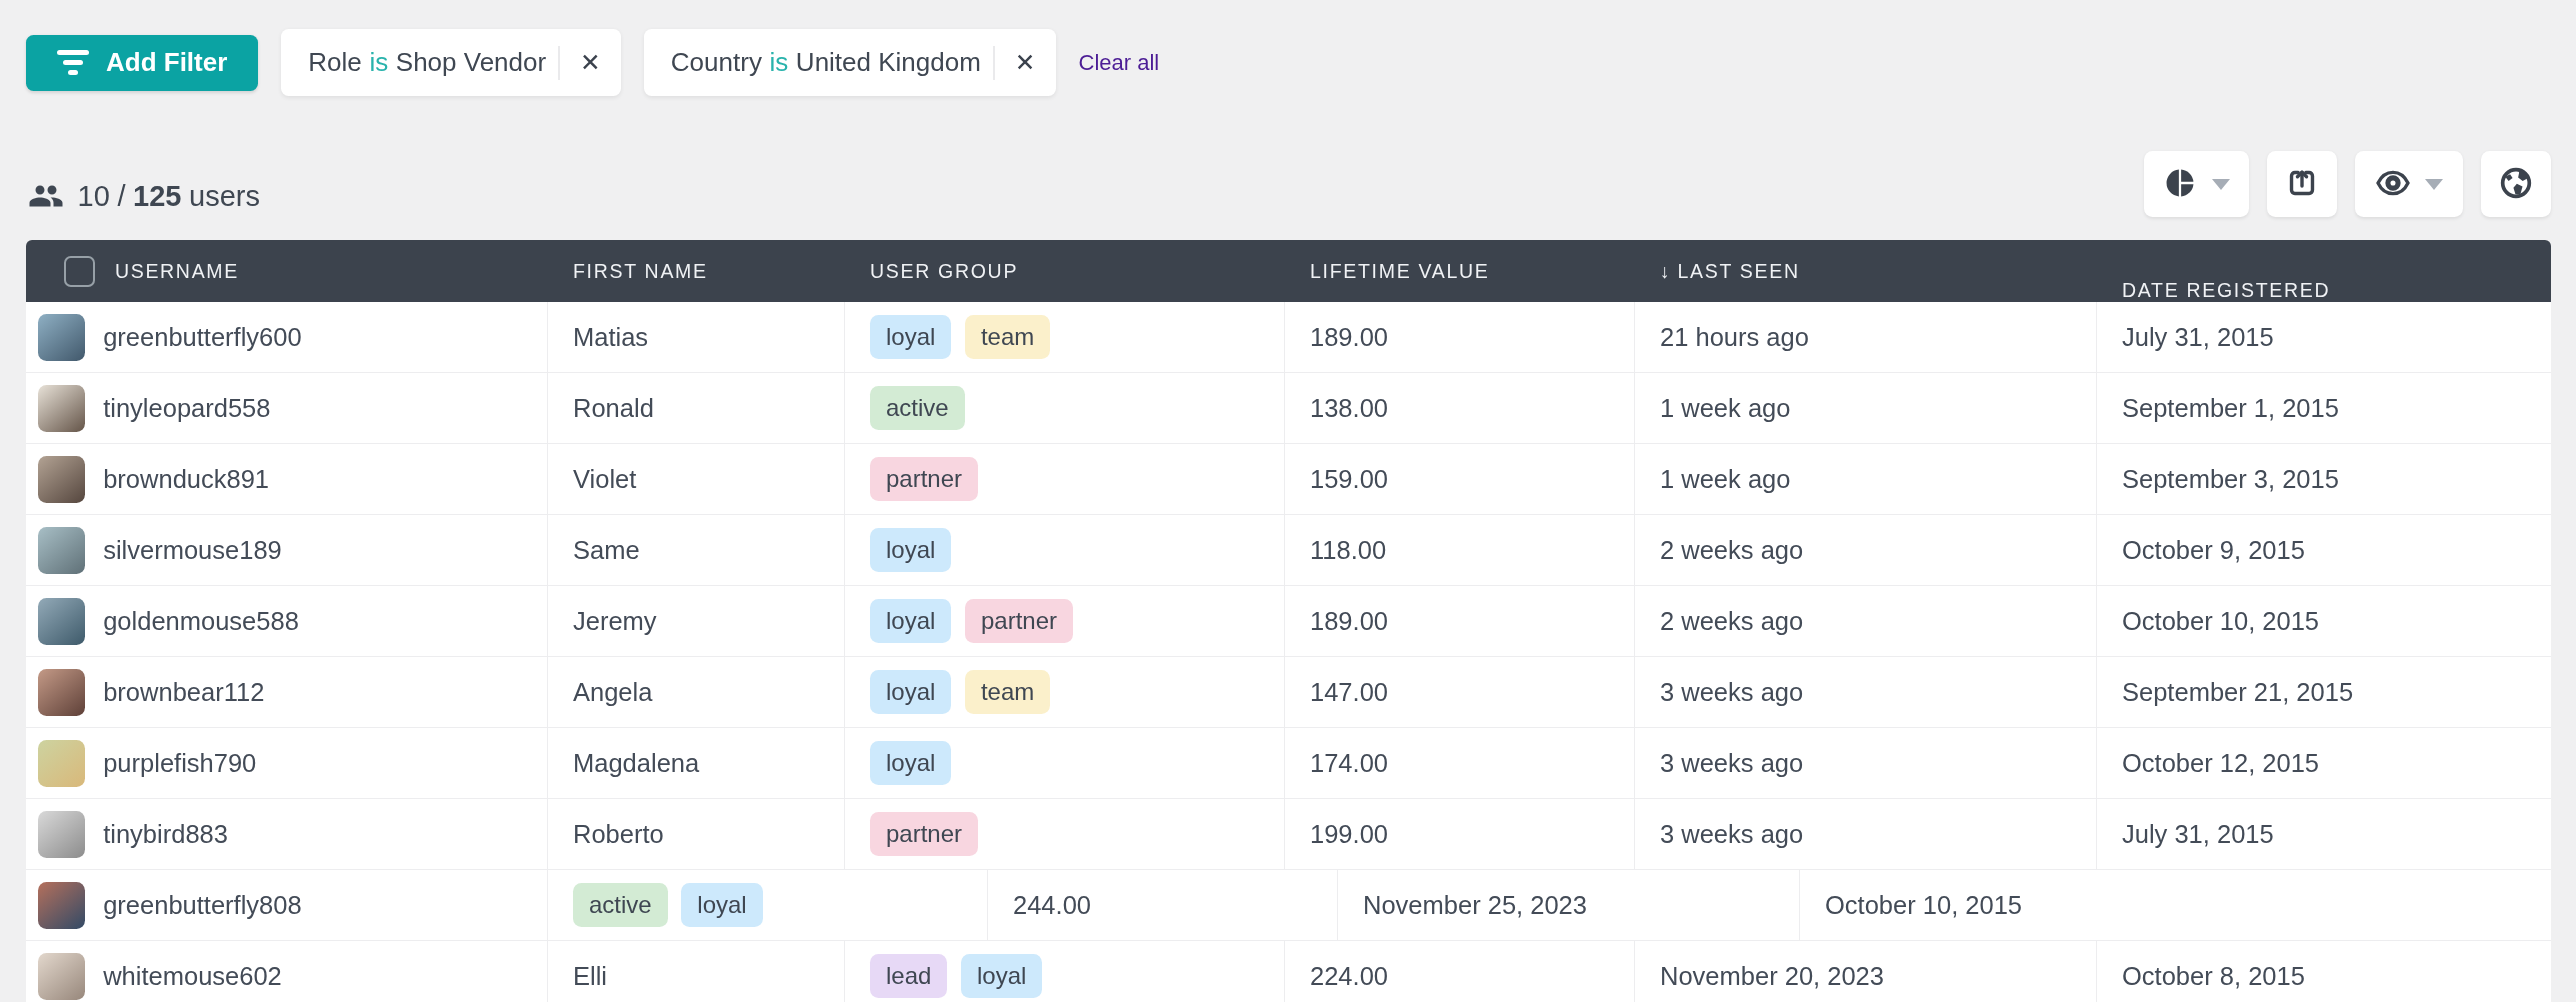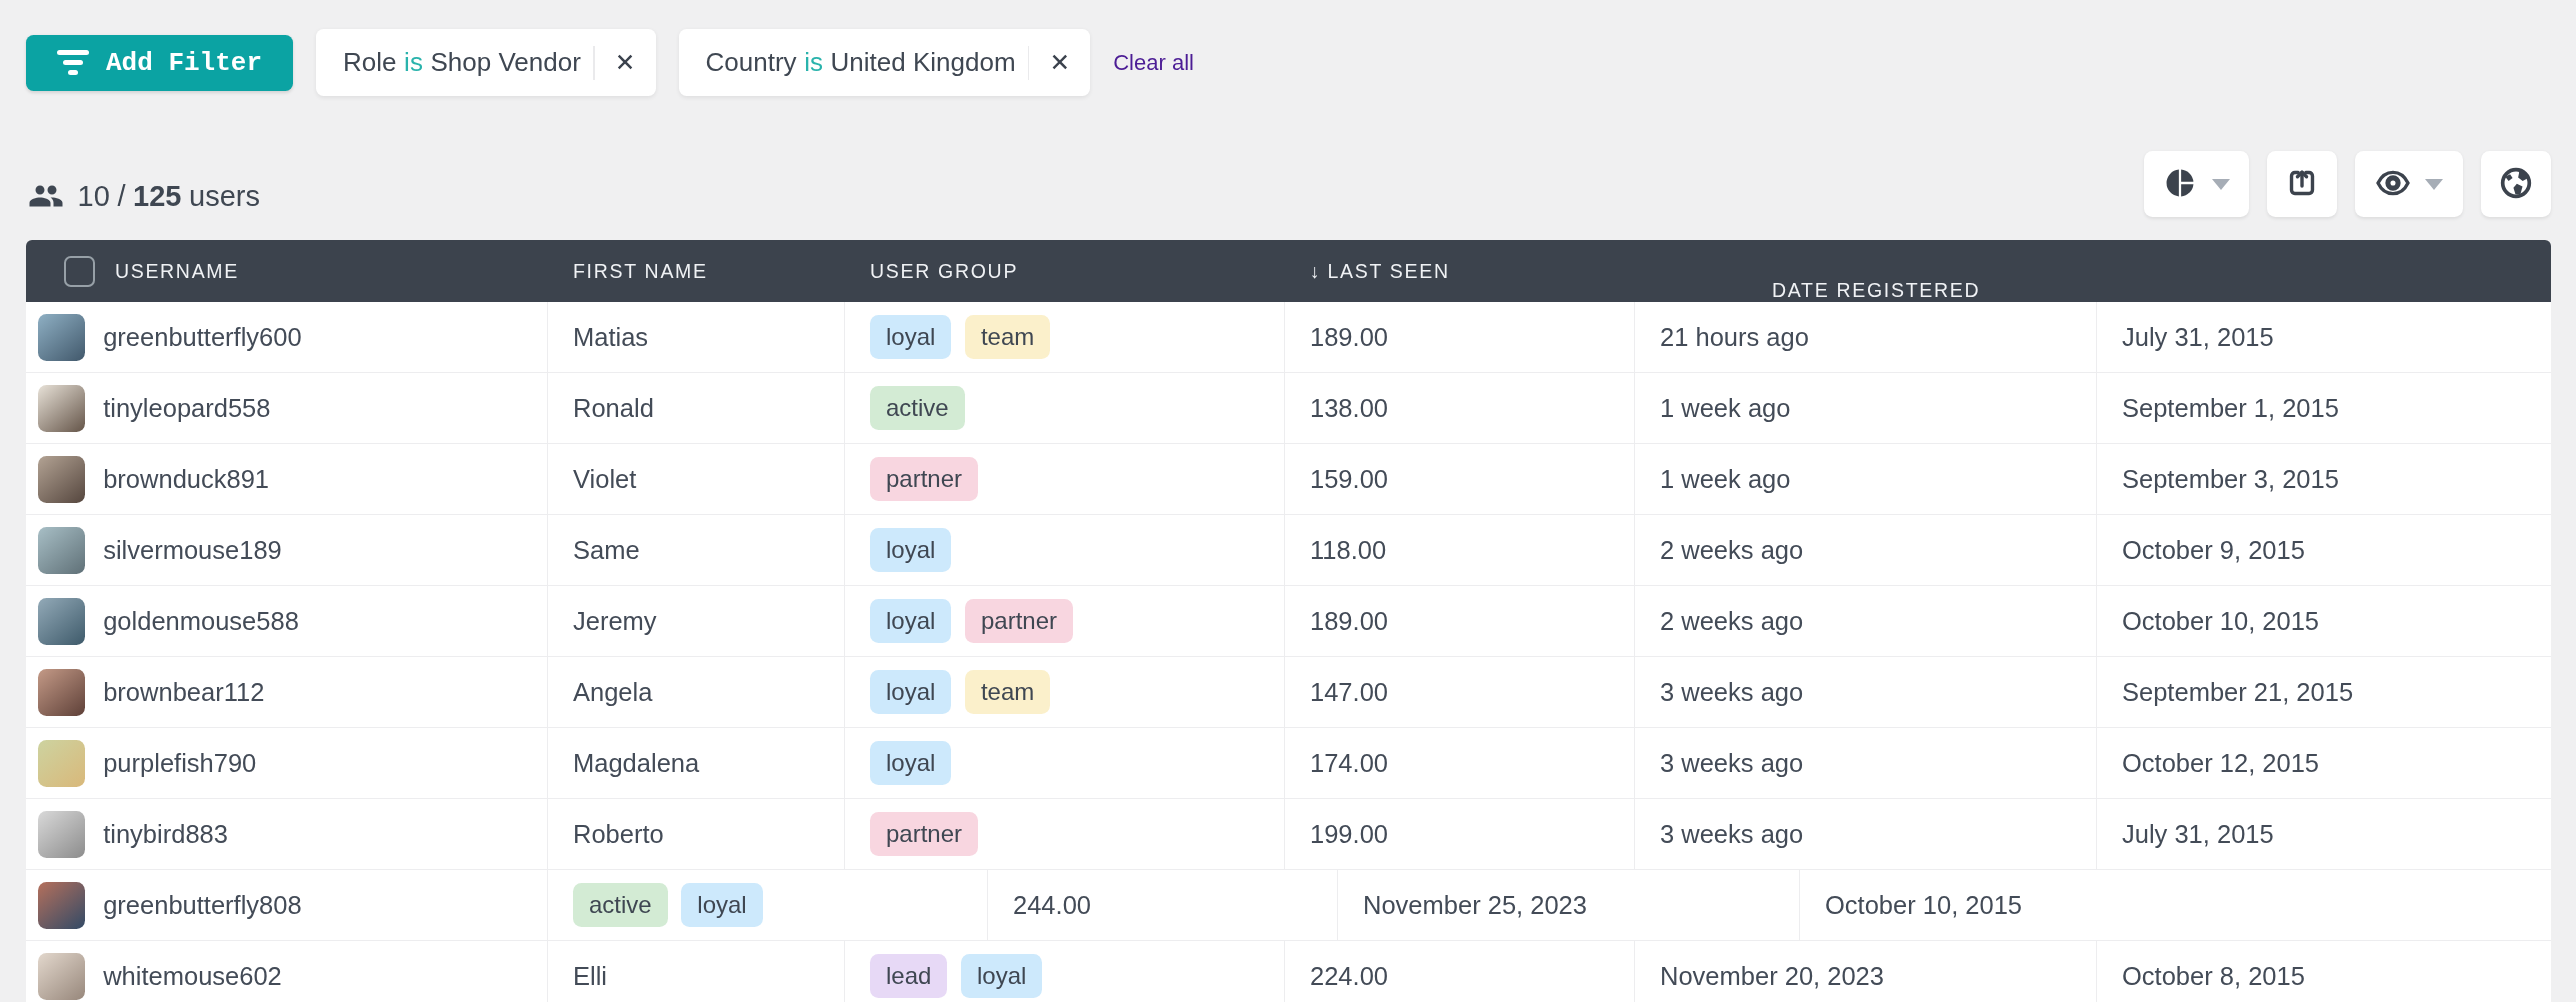--- a/index.html
+++ b/index.html
@@ -9,7 +9,7 @@
   
   .filter-bar{position:absolute;top:32px;left:26px;height:61px;display:flex;align-items:center;gap:23px;}
   .add-filter{height:56px;border:none;border-radius:7.6px;background:#0ba3a3;color:#fff;
-    font-family:Liberation Mono, monospace;font-size:26px;font-weight:700;display:flex;align-items:center;gap:17px;
+    font-family:Liberation Sans, sans-serif;font-size:26px;font-weight:700;display:flex;align-items:center;gap:17px;
     padding:0 31px;cursor:pointer;box-shadow:0 1.7px 3.4px rgba(0,0,0,.12);}
   .filter-icon{display:flex;flex-direction:column;align-items:center;gap:5.1px;}
   .filter-icon i{display:block;height:5.1px;border-radius:2.5px;background:#fff;}

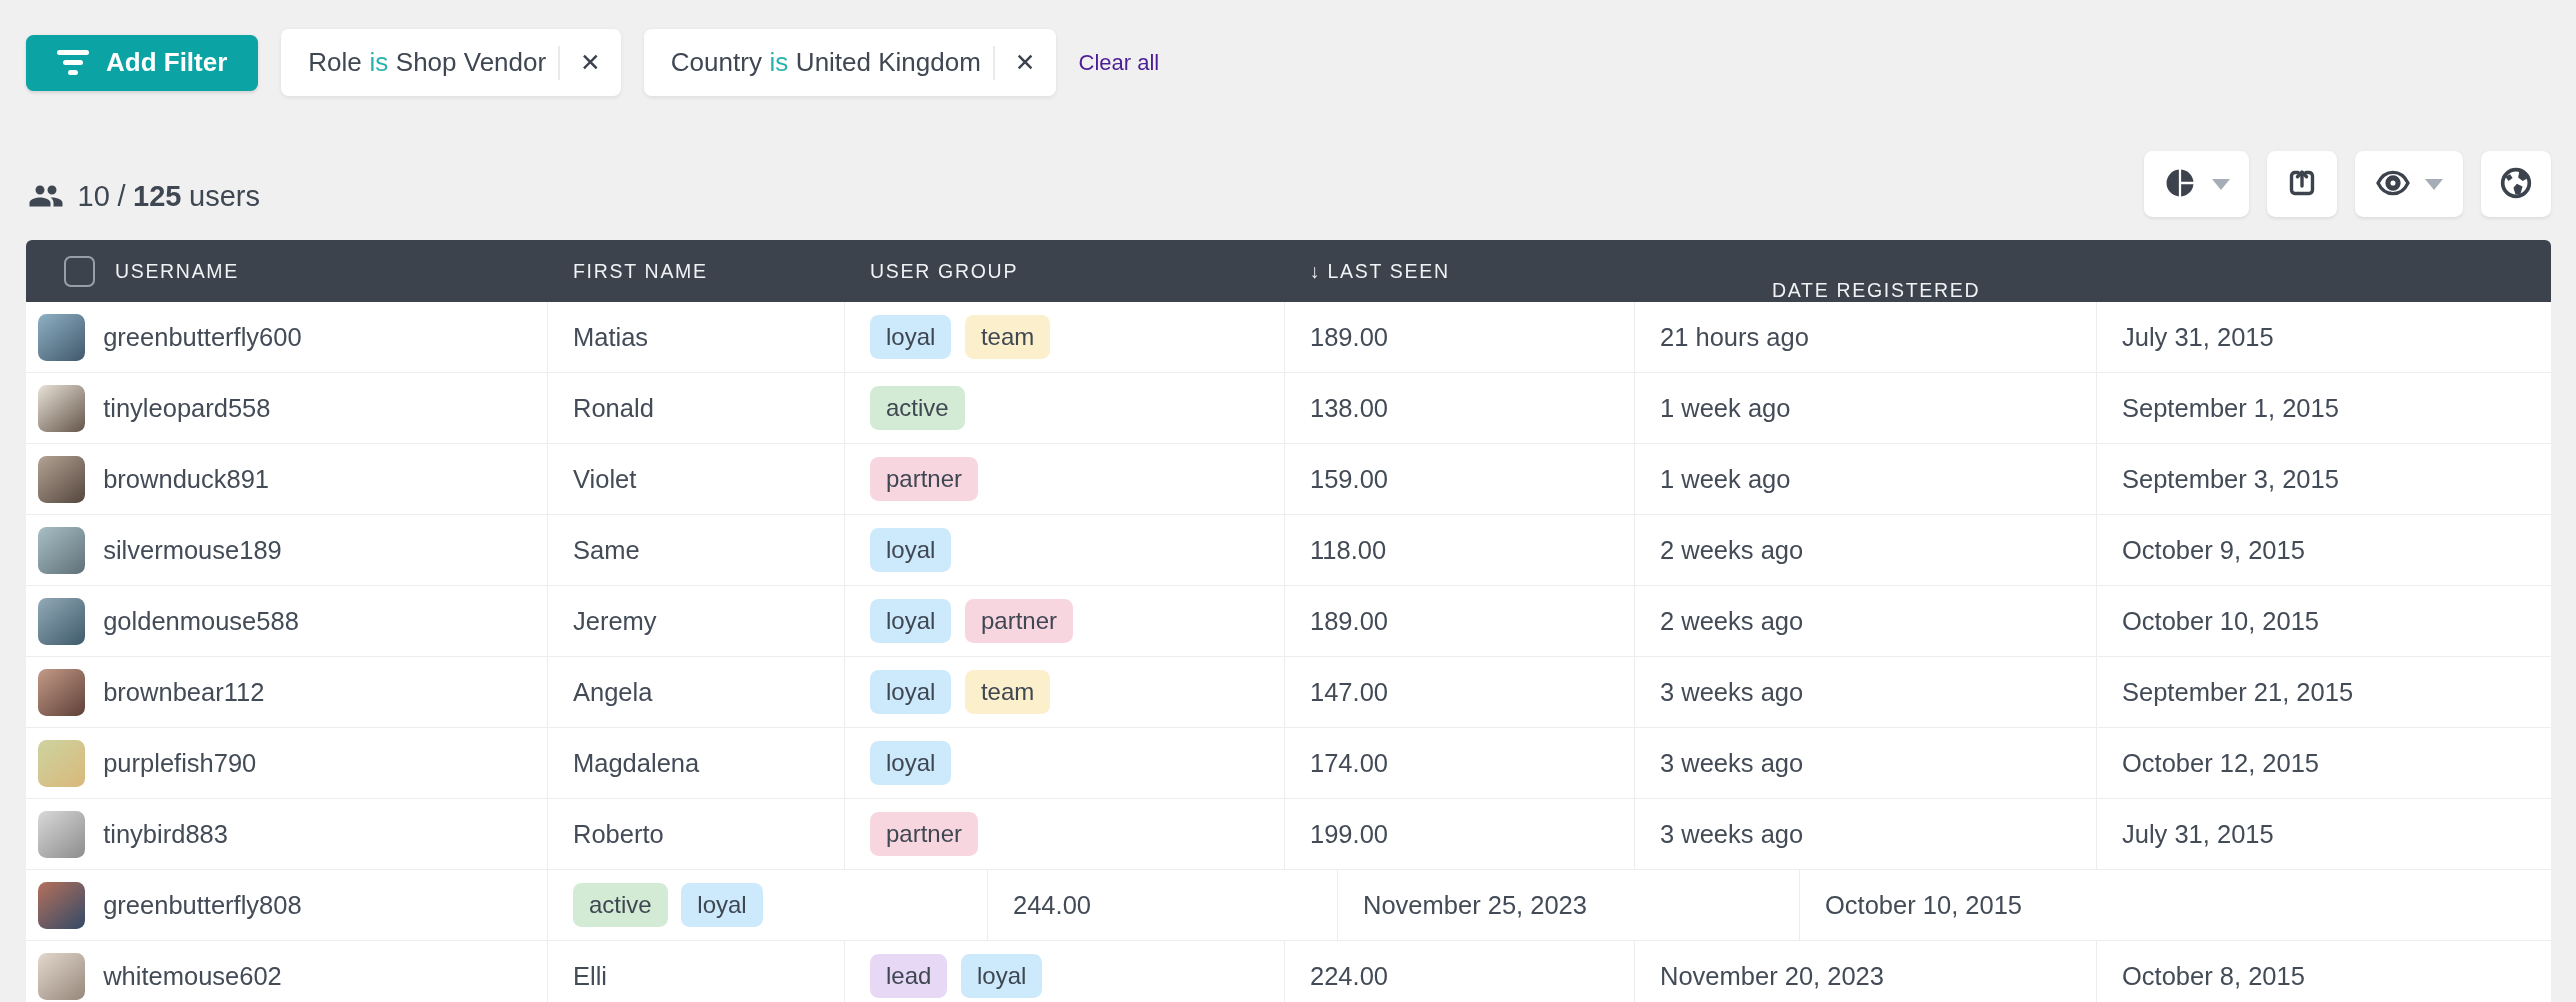--- a/index.html
+++ b/index.html
@@ -175,6 +175,9 @@
       <div class="th col-group">
         <span>USER GROUP</span>
       </div>
+      <div class="th col-value">
+        <span>LIFETIME VALUE</span>
+      </div>
       <div class="th col-seen">
         <span class="sort-arrow">↓</span>
         <span>LAST SEEN</span>

